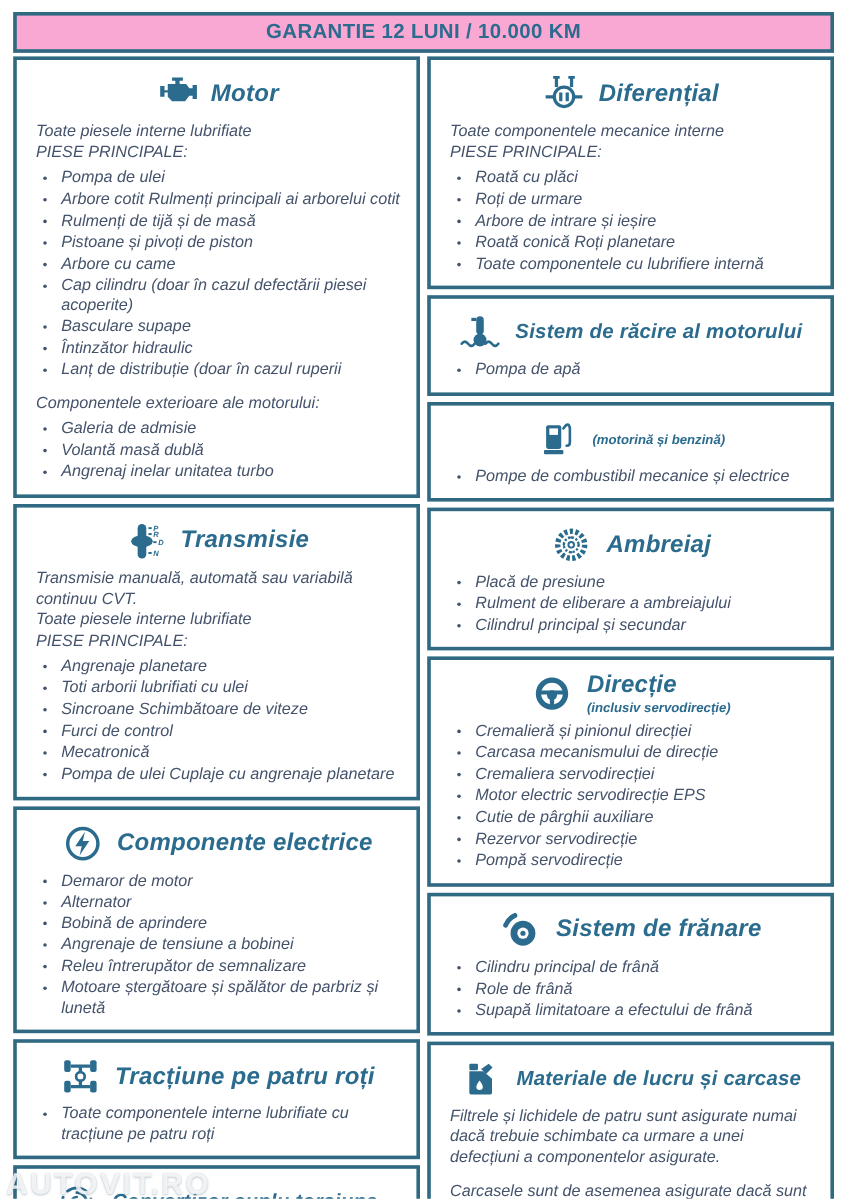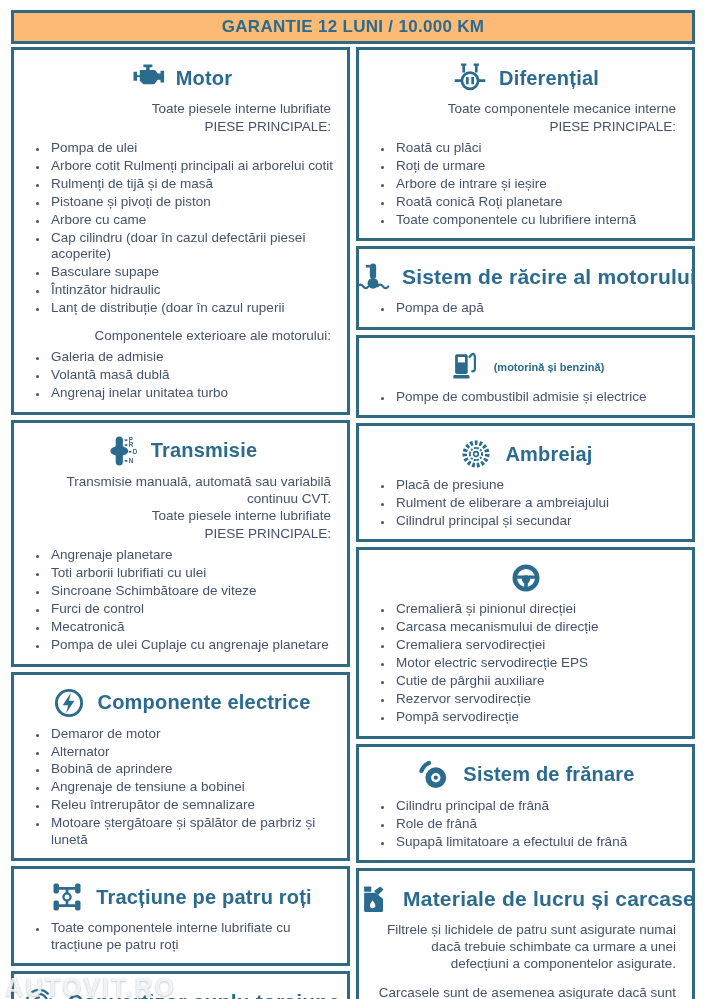--- a/index.html
+++ b/index.html
@@ -16,7 +16,7 @@
   .page{padding:10px 11px 6px}
   .header-box{
     border:3px solid var(--border);
-    text-align:center;padding:4px 6px;margin-bottom:3px;background:#fdba74;
+    text-align:center;padding:4px 6px;margin-bottom:3px;background:#f9a8d4;
   }
   .header-title{
     font-size:17px;font-weight:bold;color:var(--accent);letter-spacing:.3px;

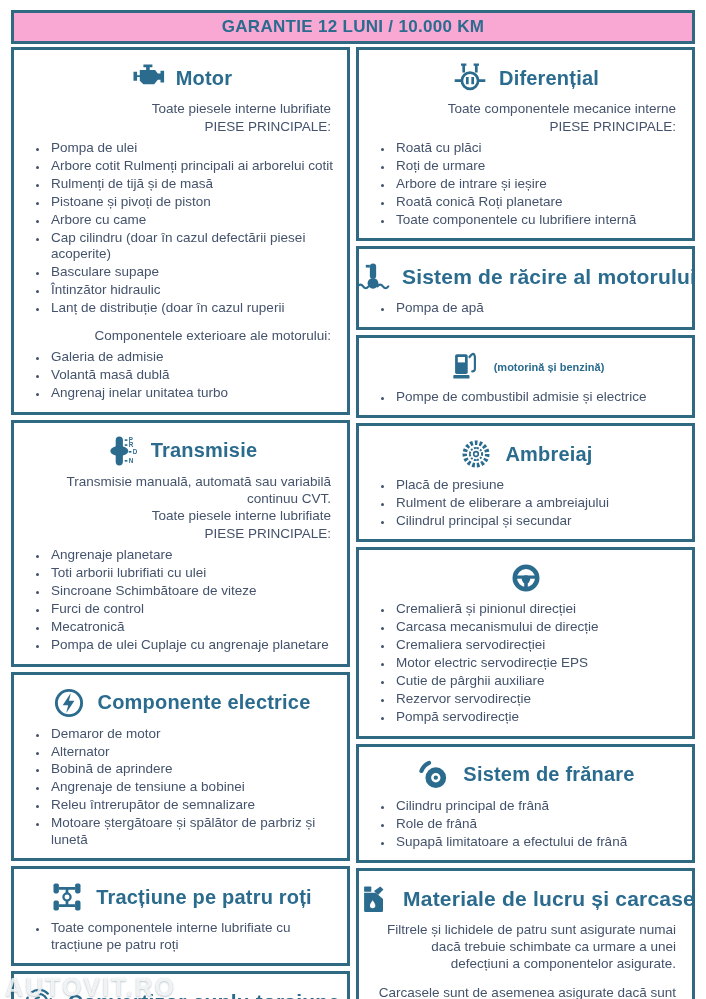--- a/index.html
+++ b/index.html
@@ -26,6 +26,7 @@
   .box{
     border:3px solid var(--border);background:#fff;
     padding:2px 8px 8px;
+    font-style:italic;
   }
   .col .box:last-child{flex:1}
   .head{

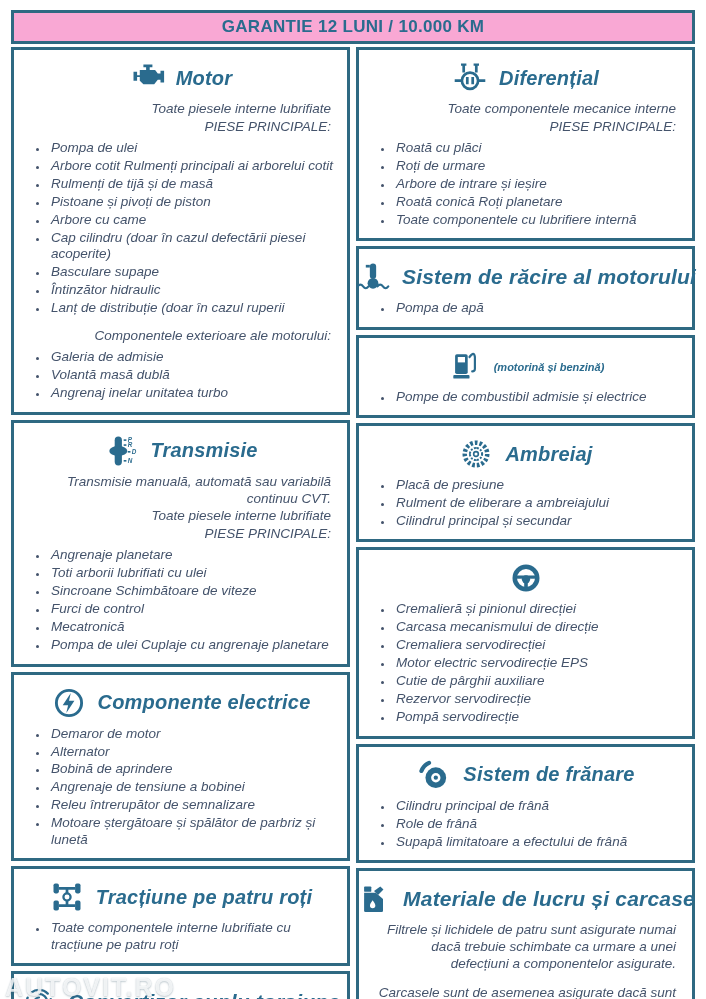--- a/index.html
+++ b/index.html
@@ -45,7 +45,7 @@
     font-weight:bold;color:var(--accent);font-size:11px;margin-top:2px;line-height:1.1;
   }
   .center{
-    text-align:right;color:var(--body);font-size:13.5px;line-height:1.25;
+    text-align:left;color:var(--body);font-size:13.5px;line-height:1.25;
     margin:1px 8px;
   }
   .center.gap{margin-top:12px}

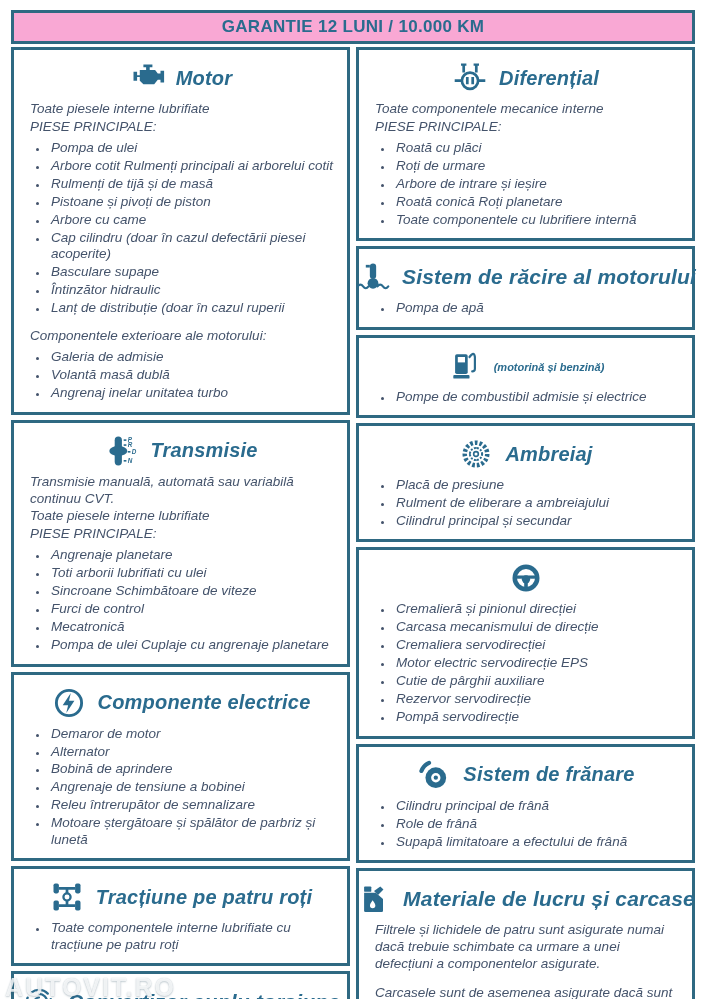--- a/index.html
+++ b/index.html
@@ -40,7 +40,7 @@
     font-weight:bold;color:var(--accent);font-size:20px;line-height:1.05;
     letter-spacing:.2px;white-space:nowrap;
   }
-  .title.small{font-size:21px}
+  .title.small{font-size:17px}
   .subtitle{
     font-weight:bold;color:var(--accent);font-size:11px;margin-top:2px;line-height:1.1;
   }

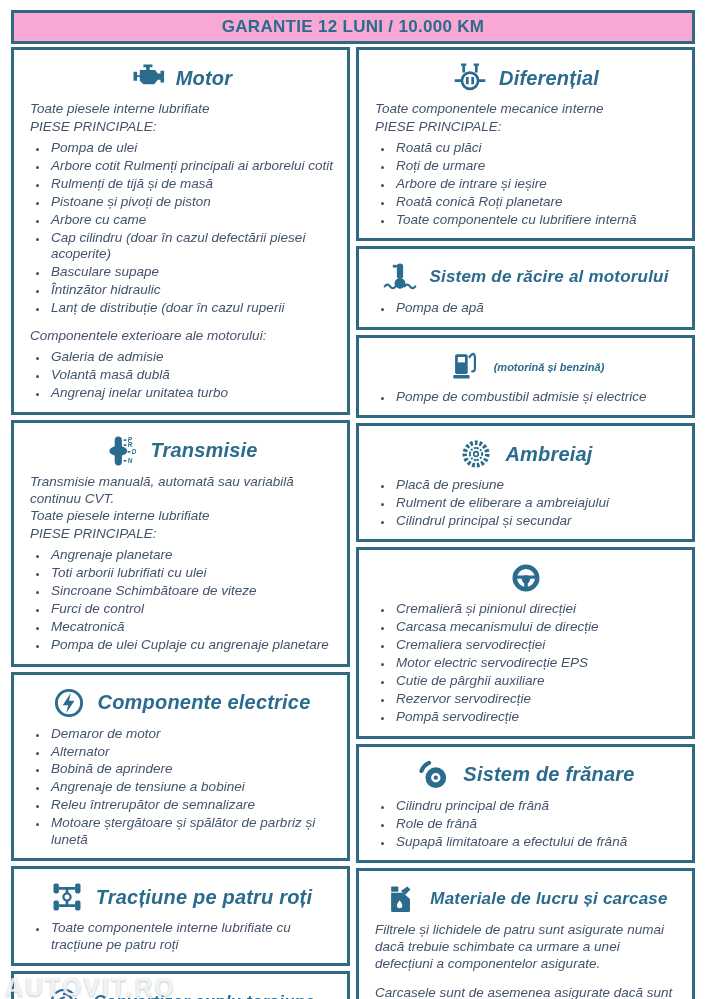--- a/index.html
+++ b/index.html
@@ -316,7 +316,7 @@
             </span>
           </div>
           <ul class="bullets">
-            <li>Pompe de combustibil admisie și electrice</li>
+            <li>Pompe de combustibil mecanice și electrice</li>
           </ul>
         </section>
         <section class="box">

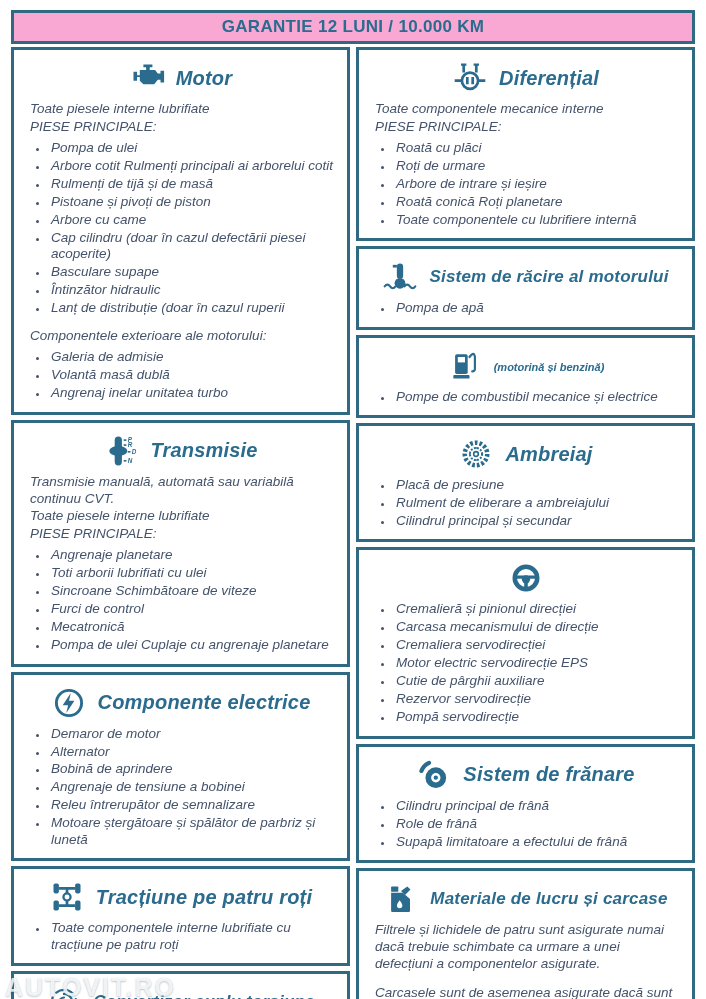--- a/index.html
+++ b/index.html
@@ -343,6 +343,10 @@
                 <use href="#steering-wheel-icon"></use>
               </svg>
             </span>
+            <span class="twrap">
+              <span class="title">Direcție</span>
+              <span class="subtitle">(inclusiv servodirecție)</span>
+            </span>
           </div>
           <ul class="bullets">
             <li>Cremalieră și pinionul direcției</li>

